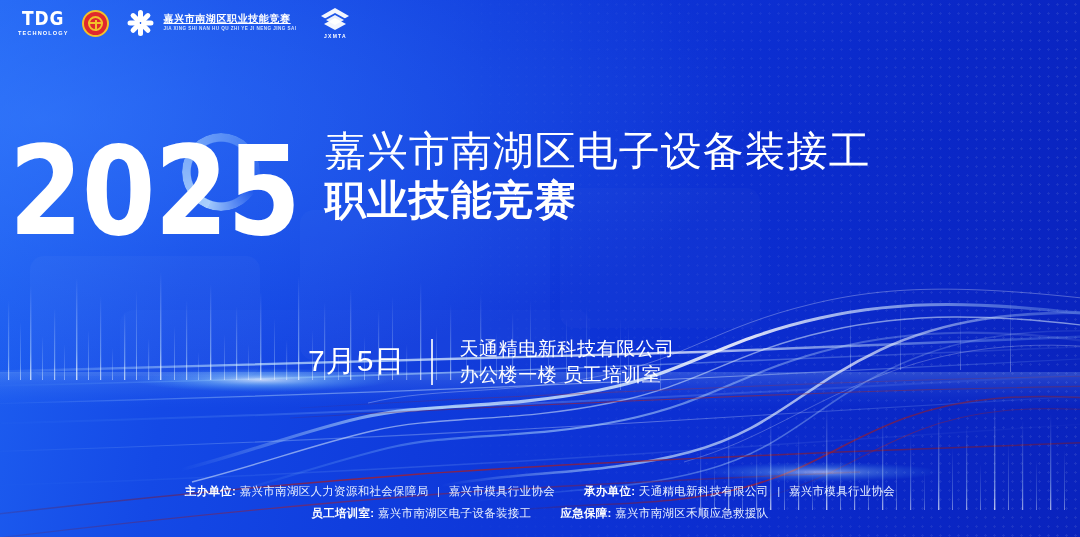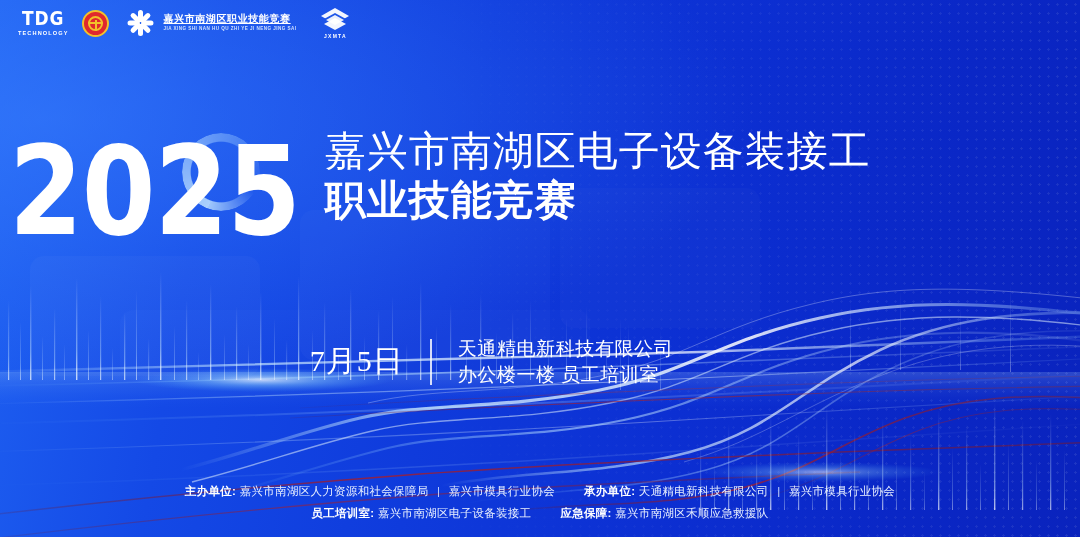--- a/index.html
+++ b/index.html
@@ -77,7 +77,7 @@
         filter:blur(.4px);opacity:.95;}
 
   
-  .meta{position:absolute;left:0;top:336px;width:983px;display:flex;justify-content:center;font-family:Liberation Serif, serif;}
+  .meta{position:absolute;left:0;top:336px;width:983px;display:flex;justify-content:center;}
   .meta-in{display:flex;align-items:center;}
   .date{font-size:30px;color:#ffffff;letter-spacing:1px;font-weight:400;}
   .vdiv{width:2px;height:46px;background:rgba(255,255,255,.82);margin:0 26px;}

